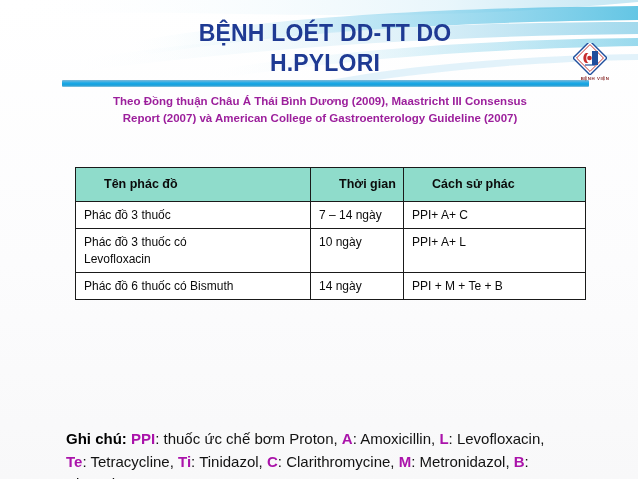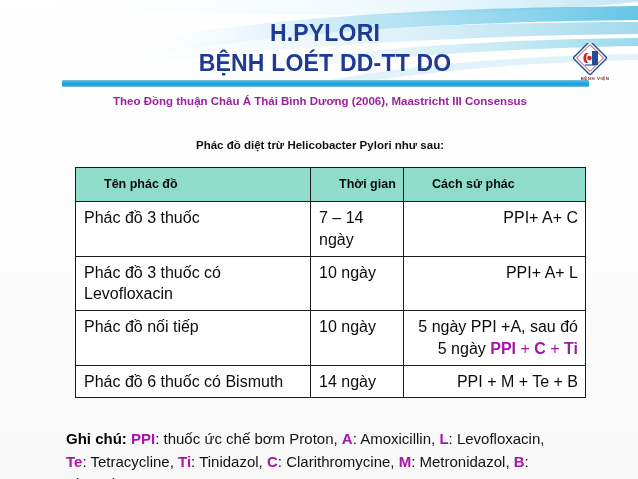--- a/index.html
+++ b/index.html
@@ -209,8 +209,8 @@
   </div>
 
   <div class="title-block">
+    <div class="title-line">BỆNH LOÉT DD-TT DO</div>
     <div class="title-line">H.PYLORI</div>
-    <div class="title-line">BỆNH LOÉT DD-TT DO</div>
   </div>
 
   <div class="logo">

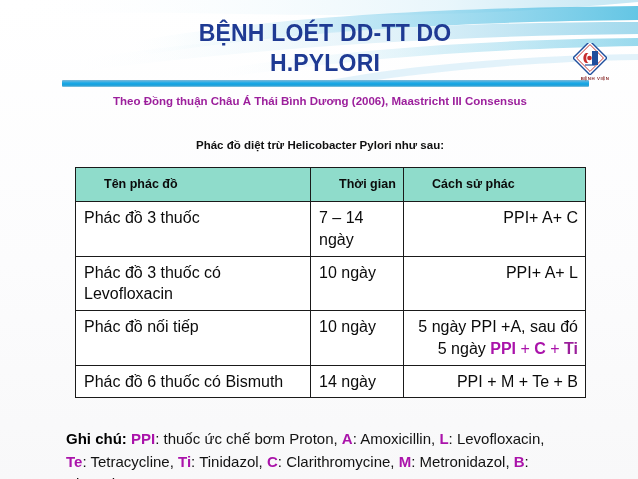--- a/index.html
+++ b/index.html
@@ -228,7 +228,7 @@
   <div class="cyan-rule"></div>
 
   <div class="subtitle">
-    <div>Theo Đồng thuận Châu Á Thái Bình Dương (2006), Maastricht III Consensus</div>
+    <div>Theo Đồng thuận Châu Á Thái Bình Dương (2009), Maastricht III Consensus</div>
   </div>
 
   <div class="leadin">Phác đồ diệt trừ Helicobacter Pylori như sau:</div>

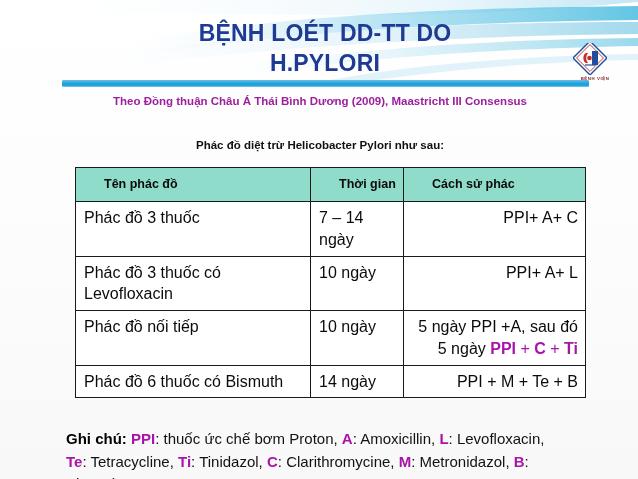--- a/index.html
+++ b/index.html
@@ -229,6 +229,7 @@
 
   <div class="subtitle">
     <div>Theo Đồng thuận Châu Á Thái Bình Dương (2009), Maastricht III Consensus</div>
+    <div>Report (2007) và American College of Gastroenterology Guideline (2007)</div>
   </div>
 
   <div class="leadin">Phác đồ diệt trừ Helicobacter Pylori như sau:</div>

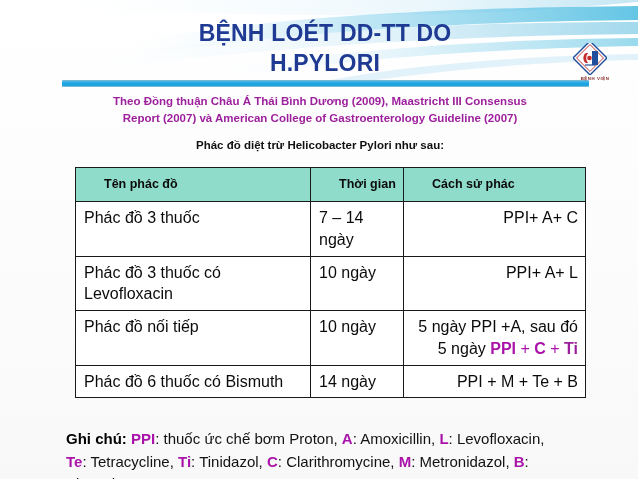--- a/index.html
+++ b/index.html
@@ -232,7 +232,6 @@
     <div>Report (2007) và American College of Gastroenterology Guideline (2007)</div>
   </div>
 
-  <div class="leadin">Phác đồ diệt trừ Helicobacter Pylori như sau:</div>
 
   <div class="table-wrap">
     <table class="regimens">

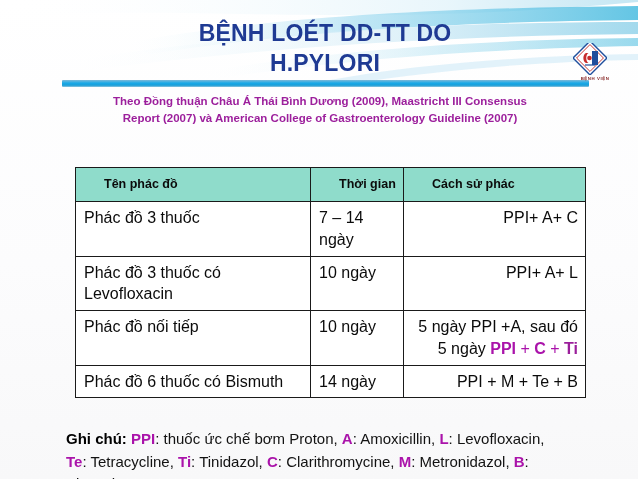--- a/index.html
+++ b/index.html
@@ -133,7 +133,7 @@
     padding: 5px 7px 5px 8px;
     vertical-align: top;
     text-align: left;
-    font-size: 16px;
+    font-size: 12px;
     line-height: 1.36;
     color: #0b0b0b;
   }

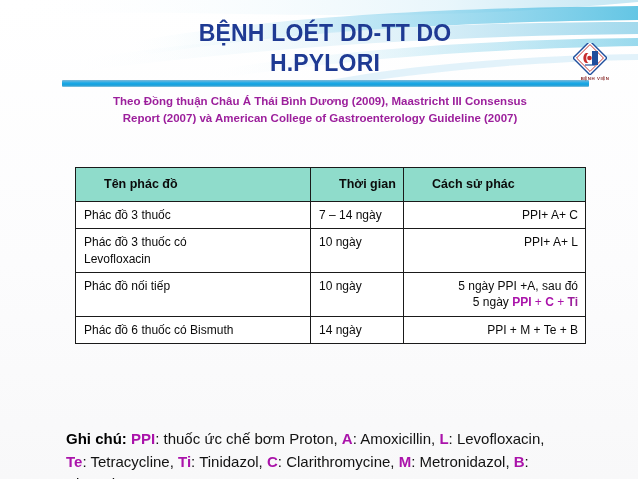--- a/index.html
+++ b/index.html
@@ -150,7 +150,7 @@
   .col-time { width: 93px; }
   .col-use  { width: 182px; }
 
-  .cell-line { display: block; white-space: pre-wrap; text-align: right; }
+  .cell-line { display: block; white-space: pre-wrap; }
 
   
   .accent-magenta { color: #aa13aa; font-weight: bold; }

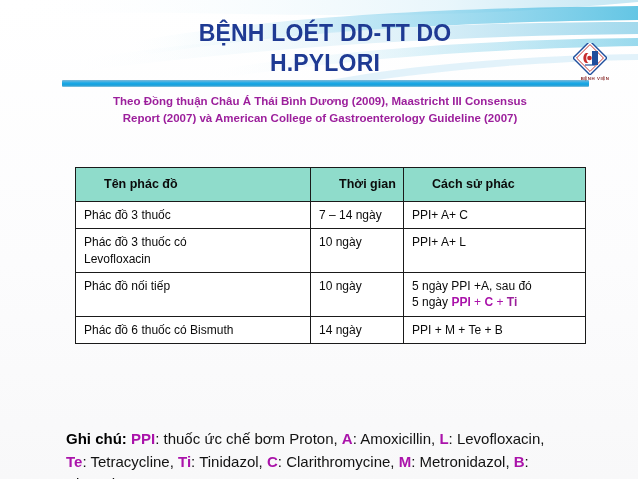--- a/index.html
+++ b/index.html
@@ -264,14 +264,6 @@
             </td>
           </tr>
           <tr>
-            <td style="white-space: pre-line;">Phác đồ nối tiếp</td>
-            <td>10 ngày</td>
-            <td>
-              <span class="cell-line"><span>5 ngày PPI +A, sau đó</span></span>
-              <span class="cell-line"><span>5 ngày </span><span class="accent-magenta">PPI</span><span class="plus-sign"> + </span><span class="accent-magenta">C</span><span class="plus-sign"> + </span><span class="accent-teal">Ti</span></span>
-            </td>
-          </tr>
-          <tr>
             <td style="white-space: pre-line;">Phác đồ 6 thuốc có Bismuth</td>
             <td>14 ngày</td>
             <td>

